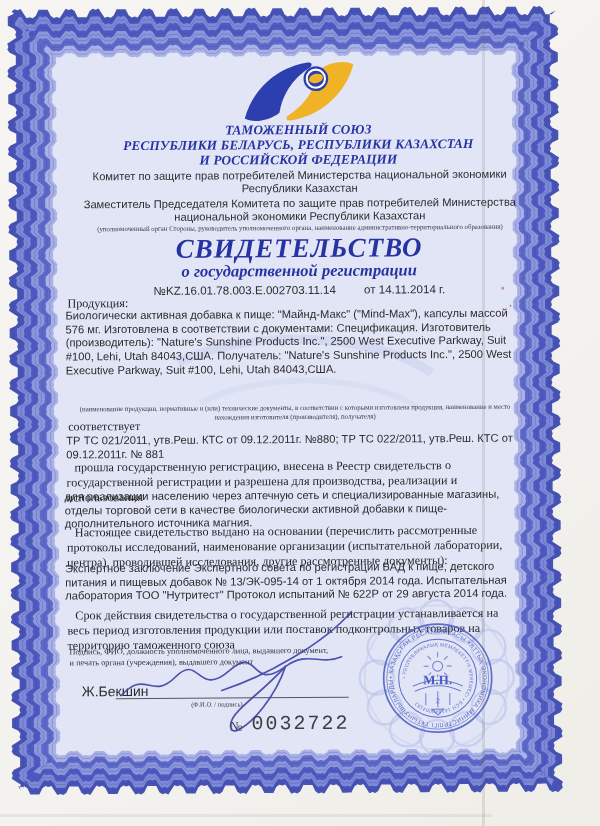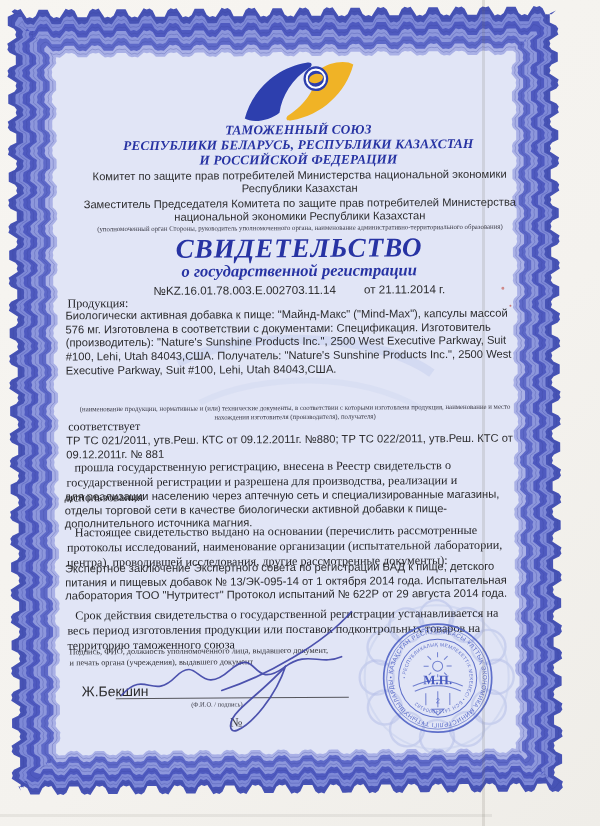--- a/index.html
+++ b/index.html
@@ -93,7 +93,7 @@
 
     <div class="abs" style="left:60px;top:283px;width:480px;display:flex;justify-content:center;gap:28px;font-size:11.6px;color:#2c2c2e;">
       <span>№KZ.16.01.78.003.Е.002703.11.14</span>
-      <span>от 21.11.2014 г.</span>
+      <span>от 14.11.2014 г.</span>
     </div>
 
     <div class="abs body-serif" style="left:68px;top:295px;font-family:Liberation Serif, serif;">Продукция:</div>

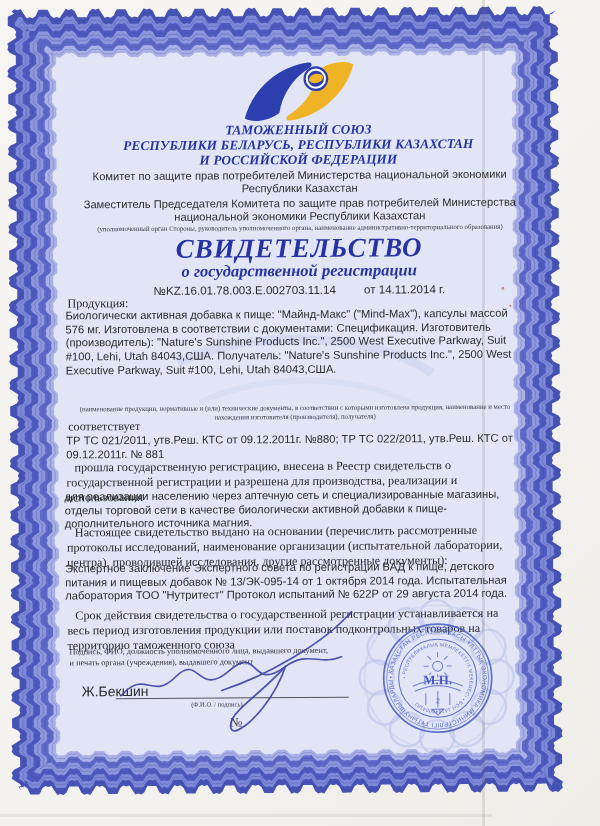--- a/index.html
+++ b/index.html
@@ -116,6 +116,7 @@
 
     <div class="abs serial-wrap" style="left:228px;top:714px;">
       <span class="serial-no">№</span>
+      <span class="serial-digits">0032722</span>
     </div>
 
     <svg class="stamp-svg" viewBox="0 0 162 162">

